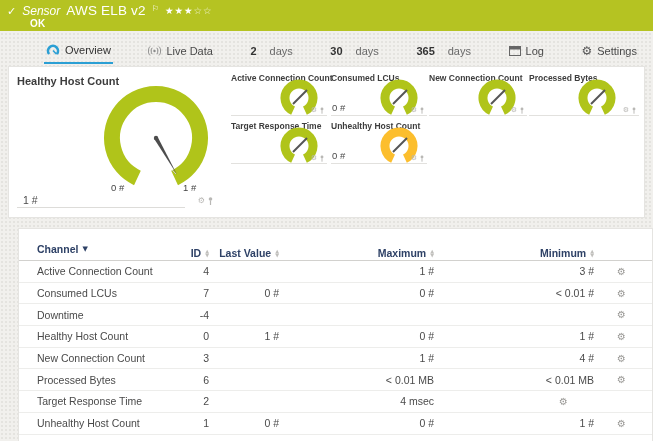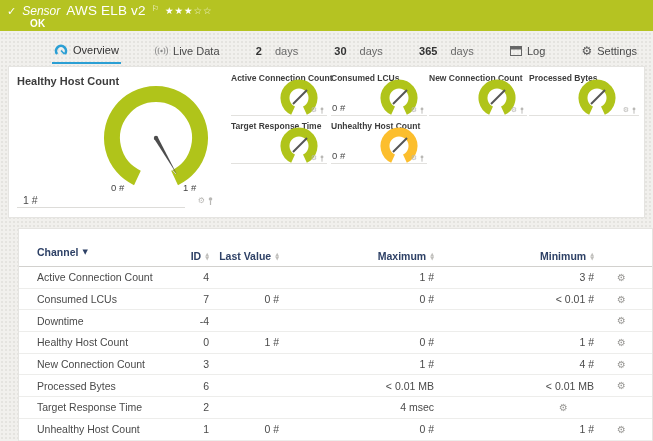--- a/index.html
+++ b/index.html
@@ -31,7 +31,7 @@
   .status-ok{position:absolute;left:30px;top:18px;font-size:10px;font-weight:bold;letter-spacing:0.3px;}
   
   .tabstrip{
-    position:absolute;left:8px;top:38px;right:0;height:26px;
+    position:absolute;left:0;top:38px;right:0;height:26px;
     display:flex;align-items:stretch;justify-content:space-between;
     padding:0 14px 0 44px;box-sizing:border-box;
   }

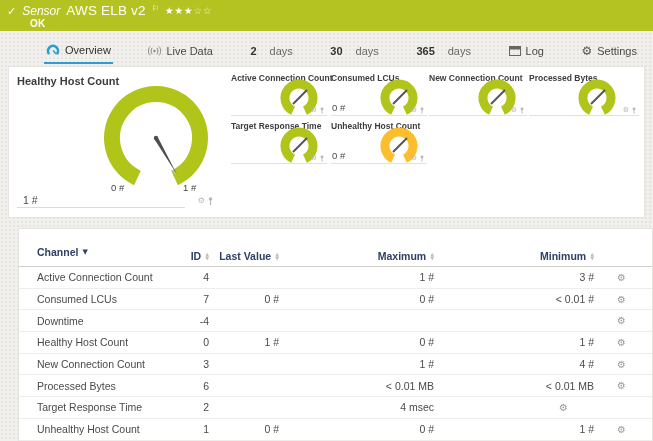--- a/index.html
+++ b/index.html
@@ -80,7 +80,7 @@
   
   .t-grid{display:grid;grid-template-columns:140px 32px 70px 155px 160px auto;
     align-items:center;padding-left:18px;box-sizing:border-box;}
-  .t-head{height:38px;border-bottom:1px solid #d2d1ce;padding-top:8px;}
+  .t-head{height:32px;border-bottom:1px solid #d2d1ce;padding-top:8px;}
   .t-head .hcell{font-size:10.5px;font-weight:bold;color:#2e4166;}
   .hcell{display:flex;align-items:center;gap:4px;}
   .h-right{justify-content:flex-end;margin-top:9px;}

